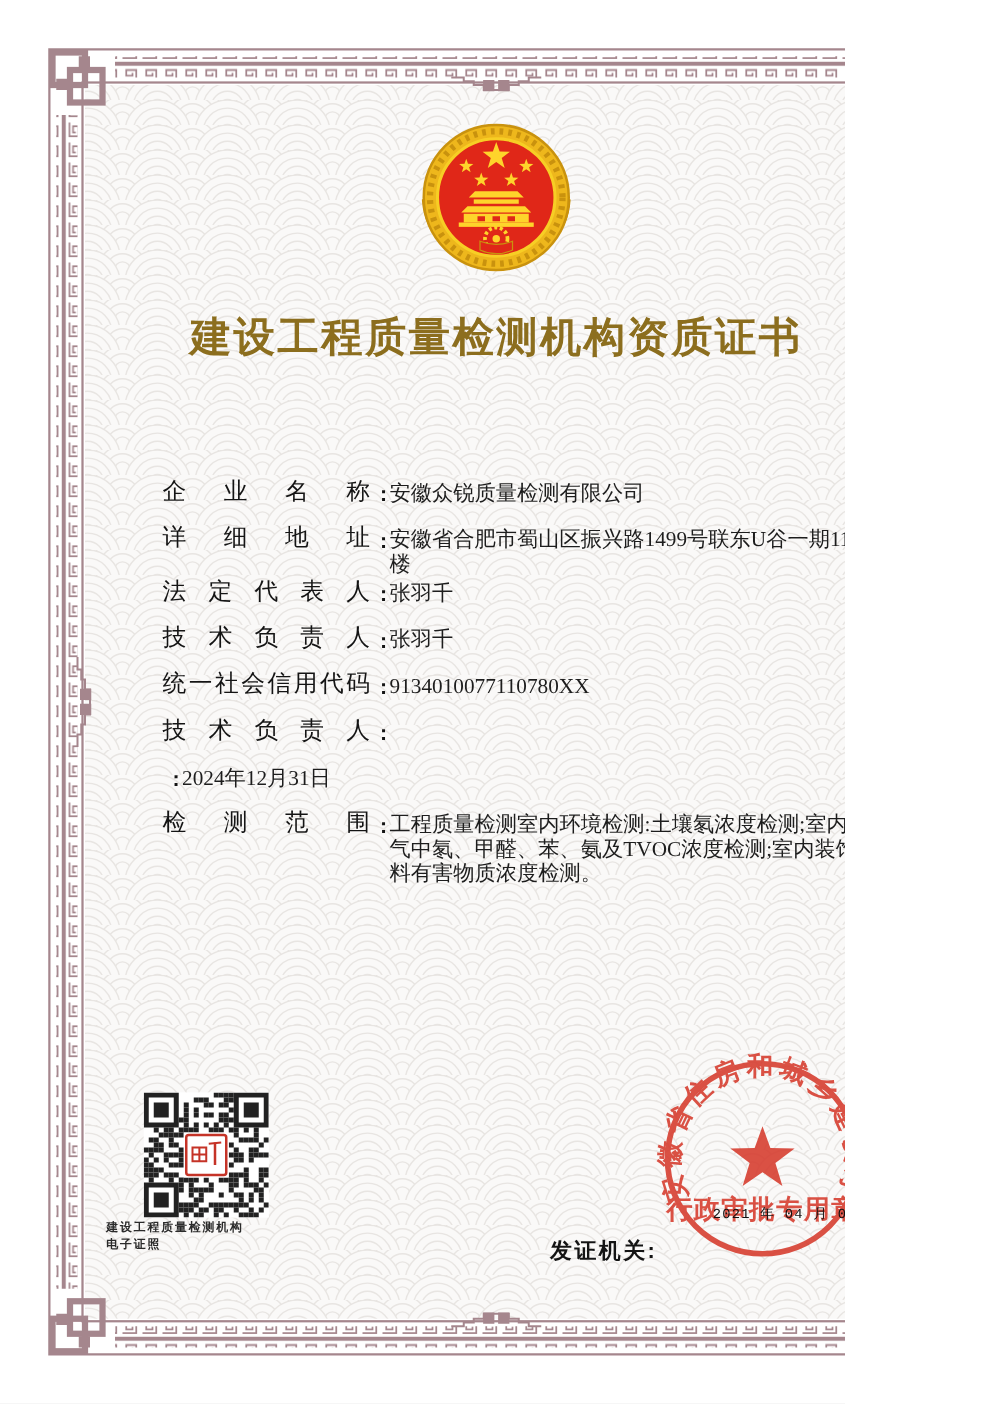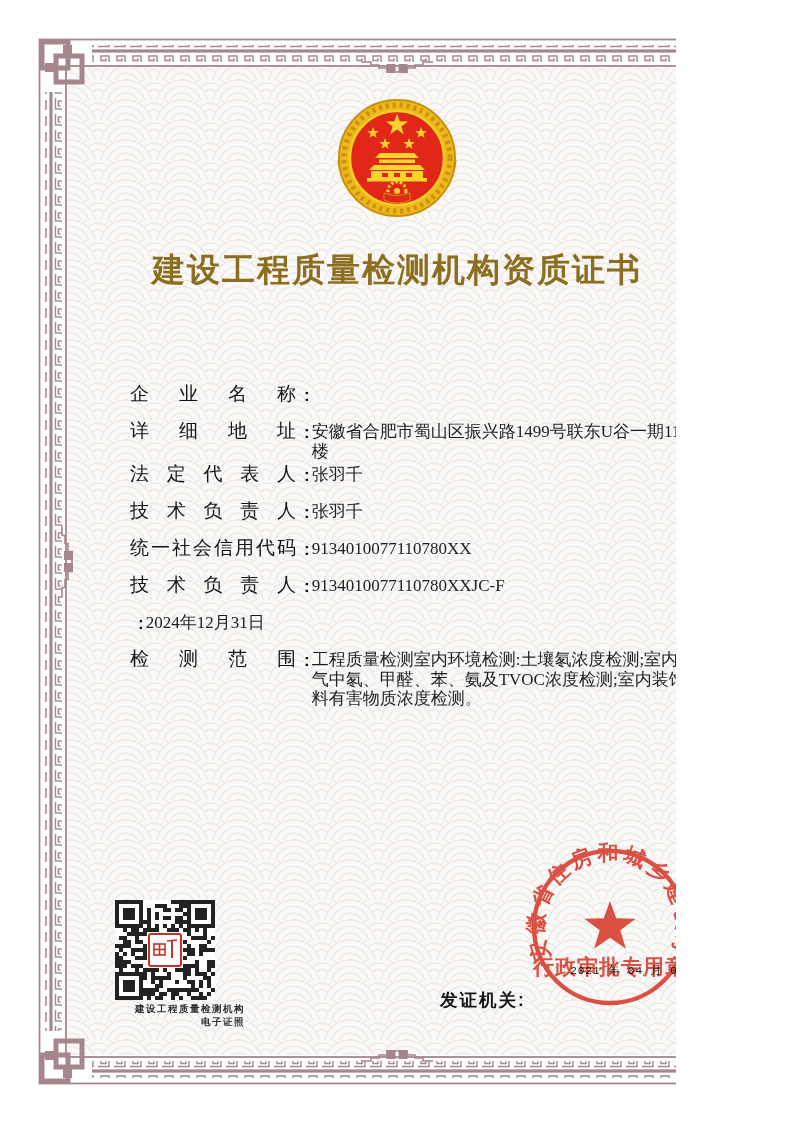--- a/index.html
+++ b/index.html
@@ -149,6 +149,7 @@
     <div class="row">
       <span class="flabel">企业名称</span>
         <span class="colon">:</span>
+        <span class="fvalue">安徽众锐质量检测有限公司</span>
     </div>
     <div class="row tight">
       <span class="flabel">详细地址</span>

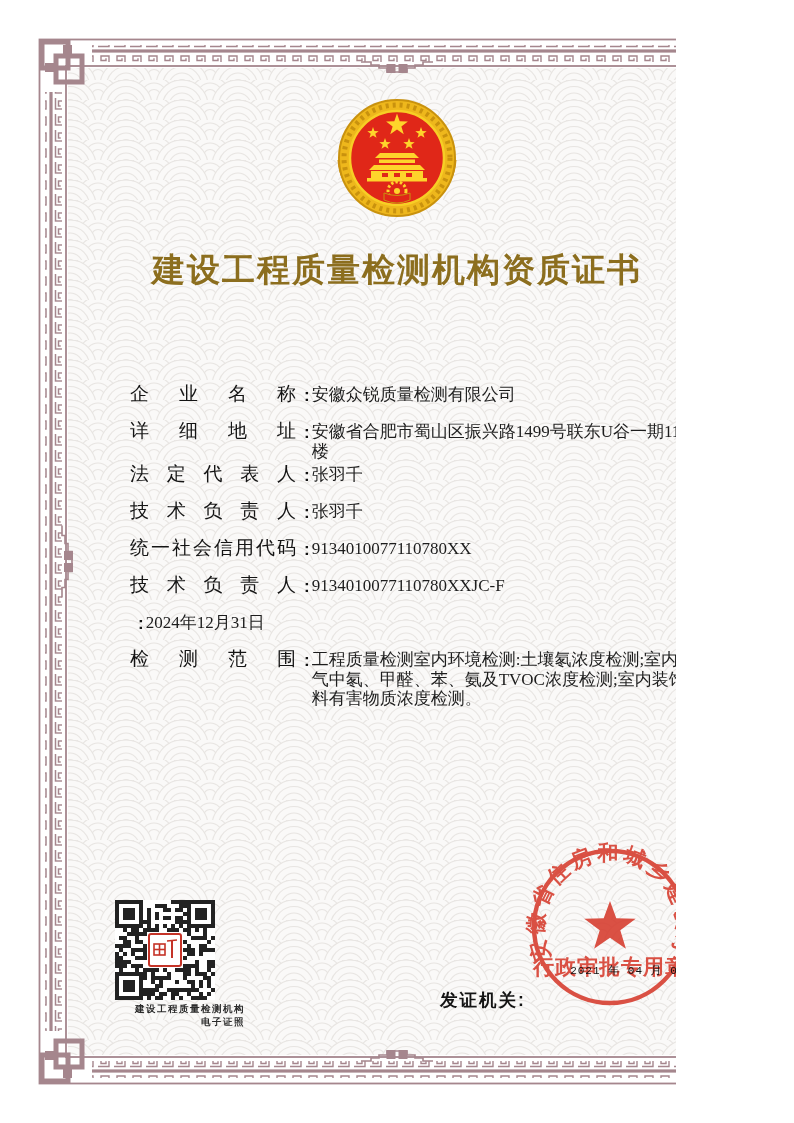--- a/index.html
+++ b/index.html
@@ -174,7 +174,6 @@
     <div class="row">
       <span class="flabel">技术负责人</span>
         <span class="colon">:</span>
-        <span class="fvalue">9134010077110780XXJC-F</span>
     </div>
     <div class="row">
         <span class="colon">:</span>

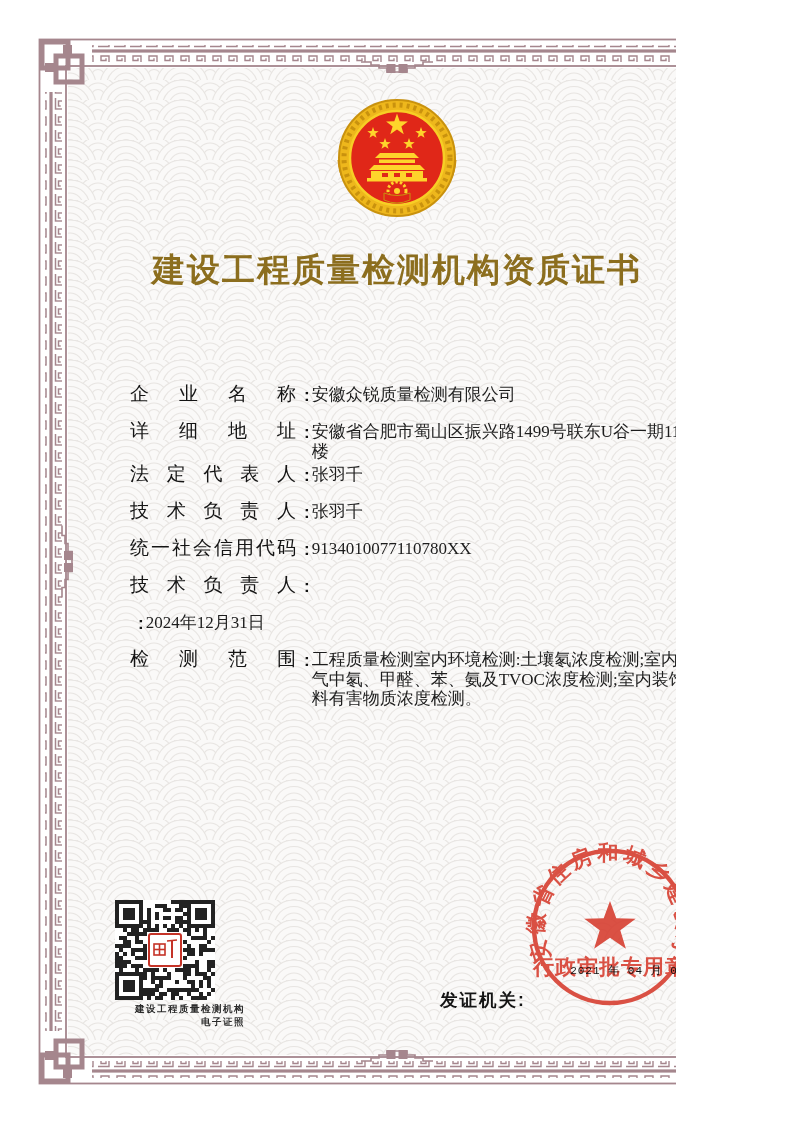--- a/index.html
+++ b/index.html
@@ -19,7 +19,7 @@
          margin:4px 2px 0 8px;}
   .fvalue{flex:1 1 auto;font-family:"Liberation Serif",serif;color:#1d1d1d;font-size:17px;
           line-height:19.5px;margin-top:3px;}
-  .qr-block{position:absolute;left:85px;top:900px;width:160px;text-align:right;z-index:2;}
+  .qr-block{position:absolute;left:85px;top:874px;width:160px;text-align:left;z-index:2;}
   .qr{width:100px;height:100px;margin:0 auto;background:#fff;}
   .qr-cap{font-family:"Liberation Serif",serif;font-size:9.5px;letter-spacing:1.5px;
           color:#2b2b2b;line-height:13px;font-weight:bold;}

